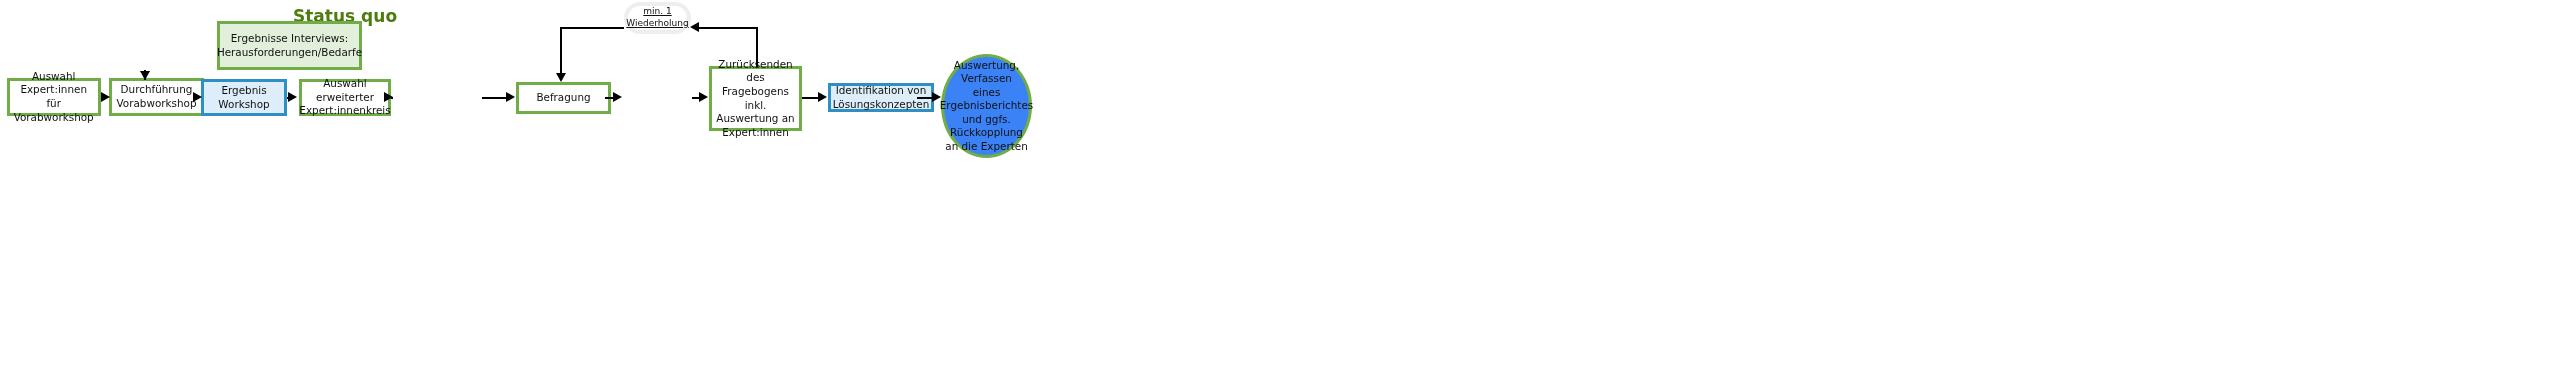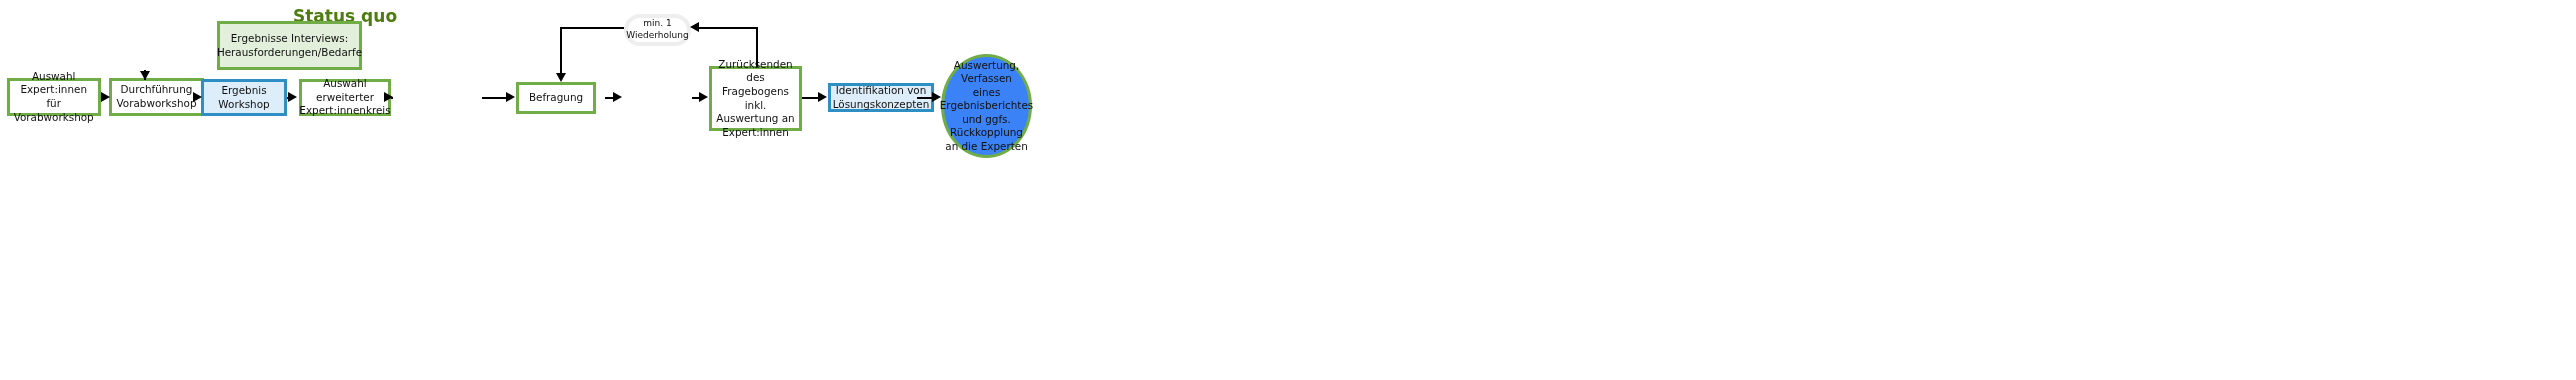--- a/index.html
+++ b/index.html
@@ -95,7 +95,7 @@
 an die Experten</span>
   </div>
 
-  <div class="node pill" style="left:624px;top:14px;width:67px;height:32px;font-size:9px;">
+  <div class="node pill" style="left:624px;top:2px;width:67px;height:32px;font-size:9px;text-decoration:underline;">
     <span class="txt" style="white-space:pre-line;">min. 1
 Wiederholung</span>
   </div>

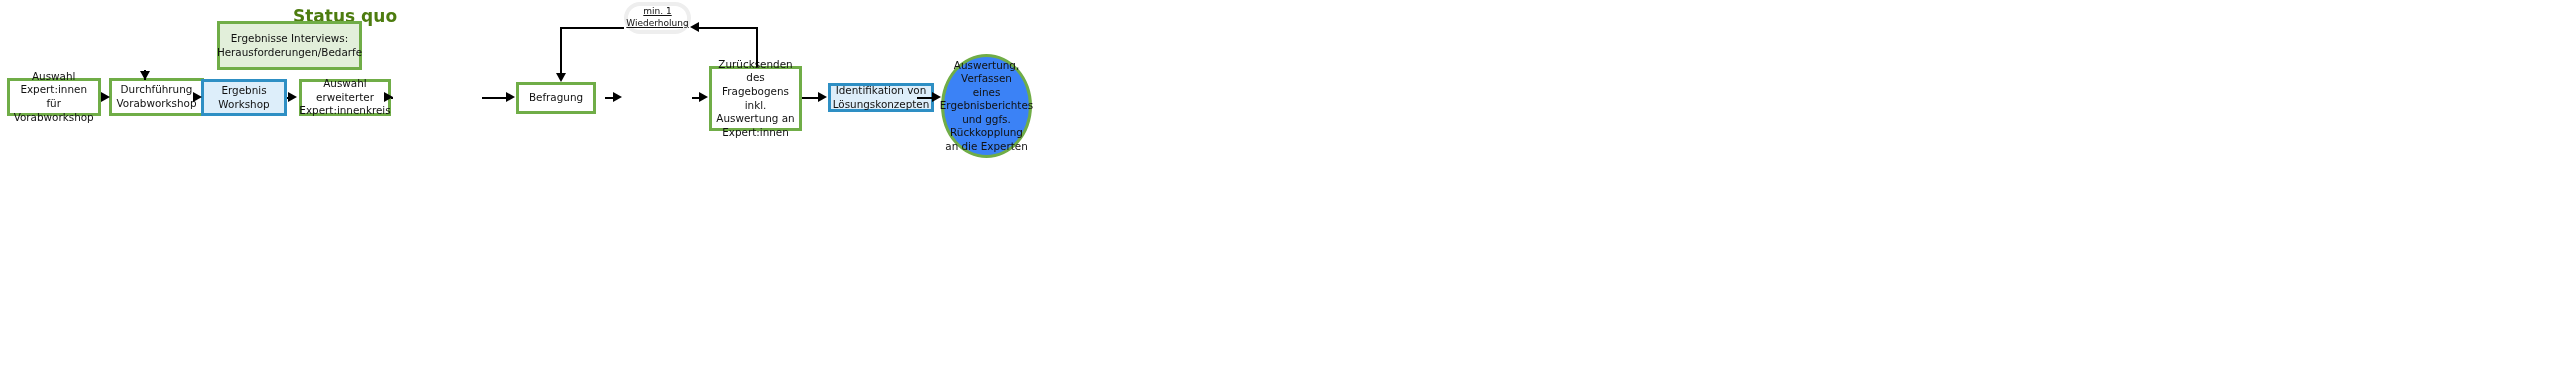--- a/index.html
+++ b/index.html
@@ -71,7 +71,7 @@
   </div>
 
 
-  <div class="node rect" style="left:516px;top:82px;width:80px;height:32px;font-size:10.4px;">
+  <div class="node rect" style="left:516px;top:82px;width:95px;height:32px;font-size:10.4px;">
     <span class="txt" style="white-space:pre-line;">Befragung</span>
   </div>
 

